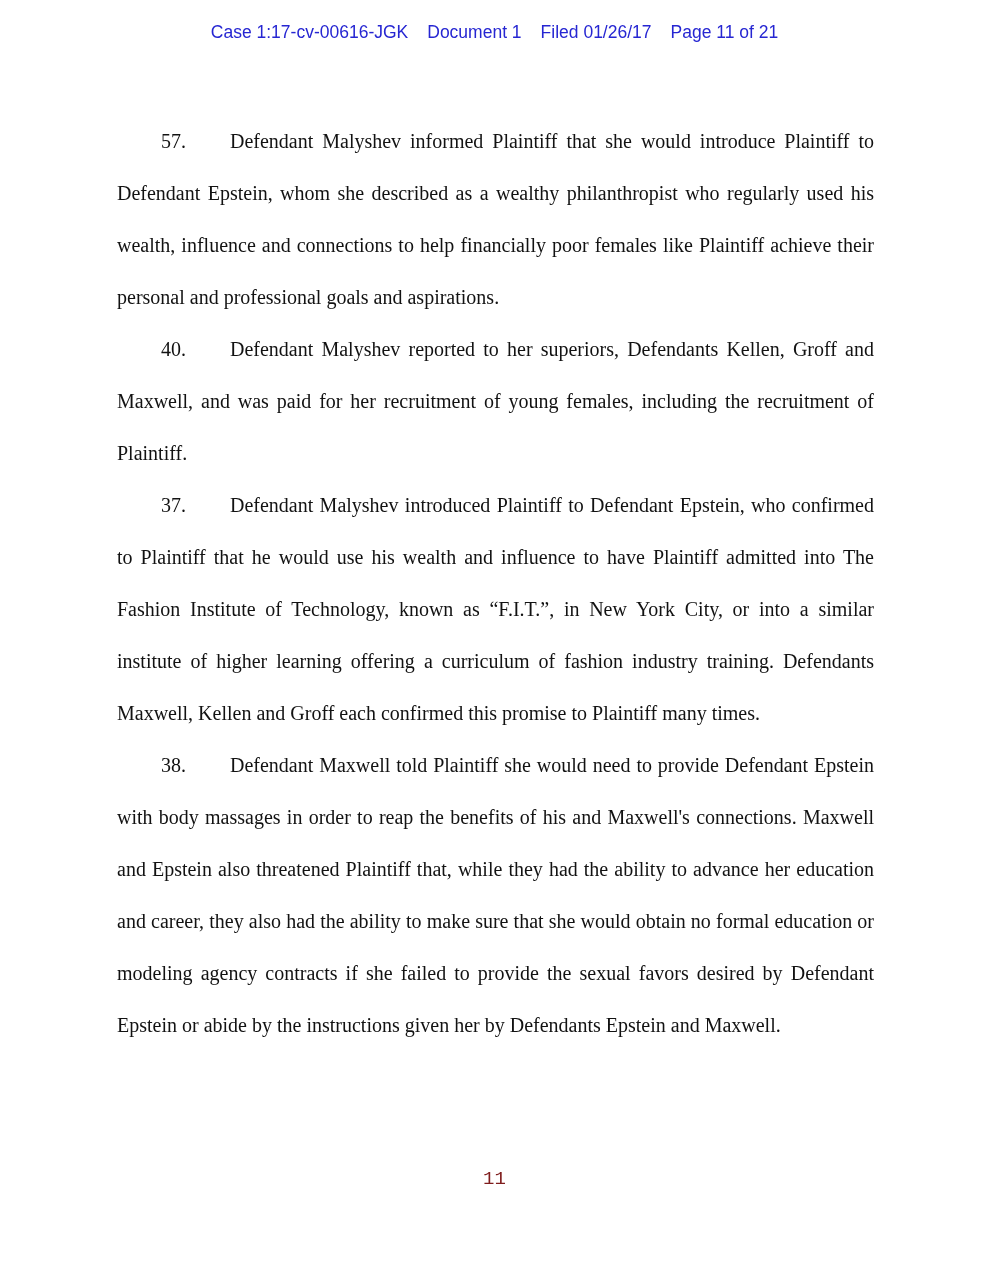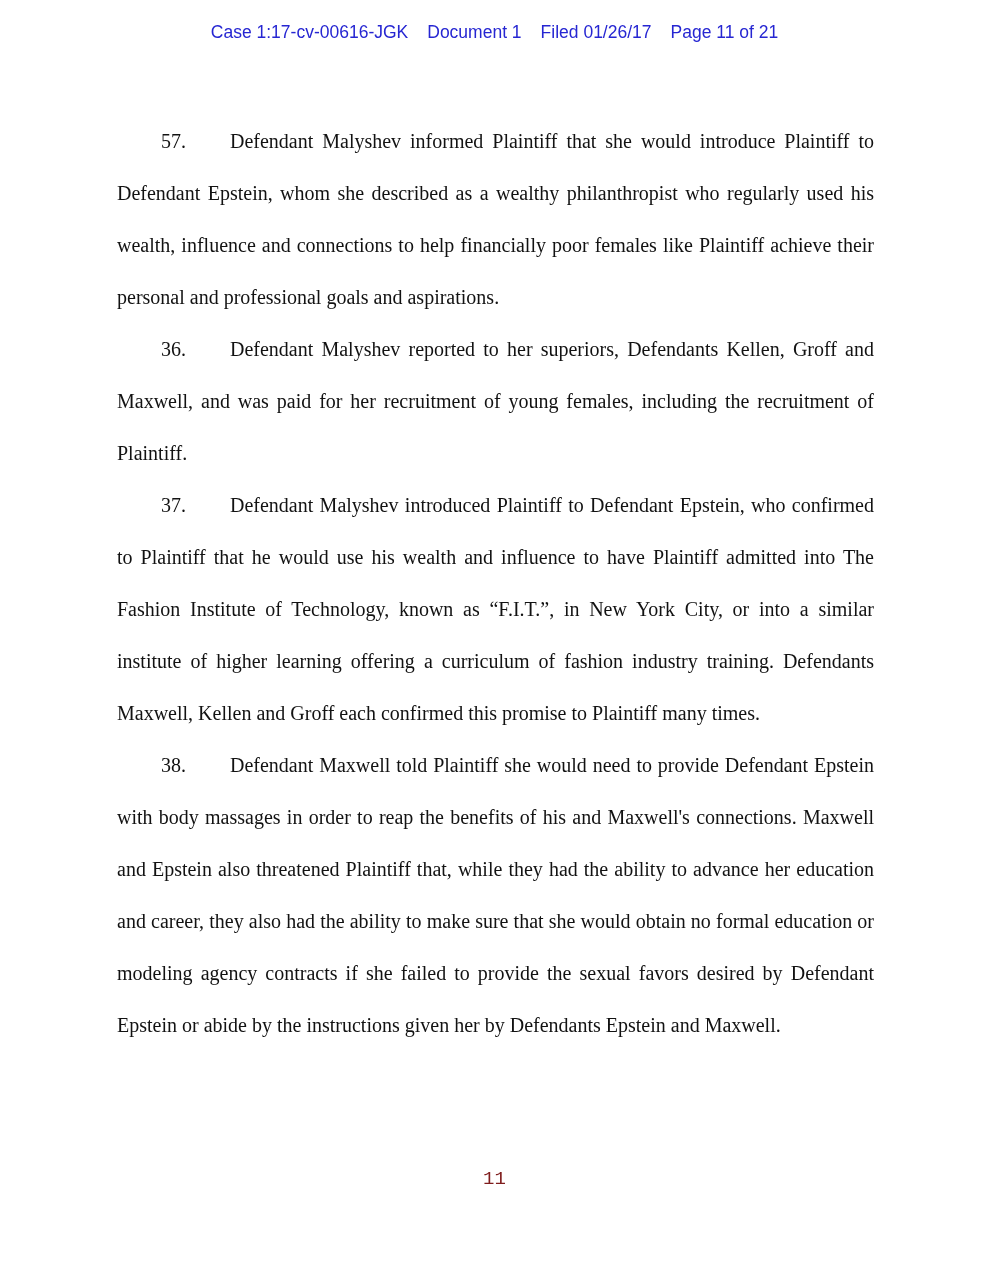--- a/index.html
+++ b/index.html
@@ -73,7 +73,7 @@
 
   <div class="doc-body">
     <p class="para"><span class="para-num">57.</span><span class="para-text">Defendant Malyshev informed Plaintiff that she would introduce Plaintiff to Defendant Epstein, whom she described as a wealthy philanthropist who regularly used his wealth, influence and connections to help financially poor females like Plaintiff achieve their personal and professional goals and aspirations.</span></p>
-    <p class="para"><span class="para-num">36.</span><span class="para-text">Defendant Malyshev reported to her superiors, Defendants Kellen, Groff and Maxwell, and was paid for her recruitment of young females, including the recruitment of Plaintiff.</span></p>
+    <p class="para"><span class="para-num">40.</span><span class="para-text">Defendant Malyshev reported to her superiors, Defendants Kellen, Groff and Maxwell, and was paid for her recruitment of young females, including the recruitment of Plaintiff.</span></p>
     <p class="para"><span class="para-num">37.</span><span class="para-text">Defendant Malyshev introduced Plaintiff to Defendant Epstein, who confirmed to Plaintiff that he would use his wealth and influence to have Plaintiff admitted into The Fashion Institute of Technology, known as “F.I.T.”, in New York City, or into a similar institute of higher learning offering a curriculum of fashion industry training.  Defendants Maxwell, Kellen and Groff each confirmed this promise to Plaintiff many times.</span></p>
     <p class="para"><span class="para-num">38.</span><span class="para-text">Defendant Maxwell told Plaintiff she would need to provide Defendant Epstein with body massages in order to reap the benefits of his and Maxwell's connections.  Maxwell and Epstein also threatened Plaintiff that, while they had the ability to advance her education and career, they also had the ability to make sure that she would obtain no formal education or modeling agency contracts if she failed to provide the sexual favors desired by Defendant Epstein or abide by the instructions given her by Defendants Epstein and Maxwell.</span></p>
   </div>

